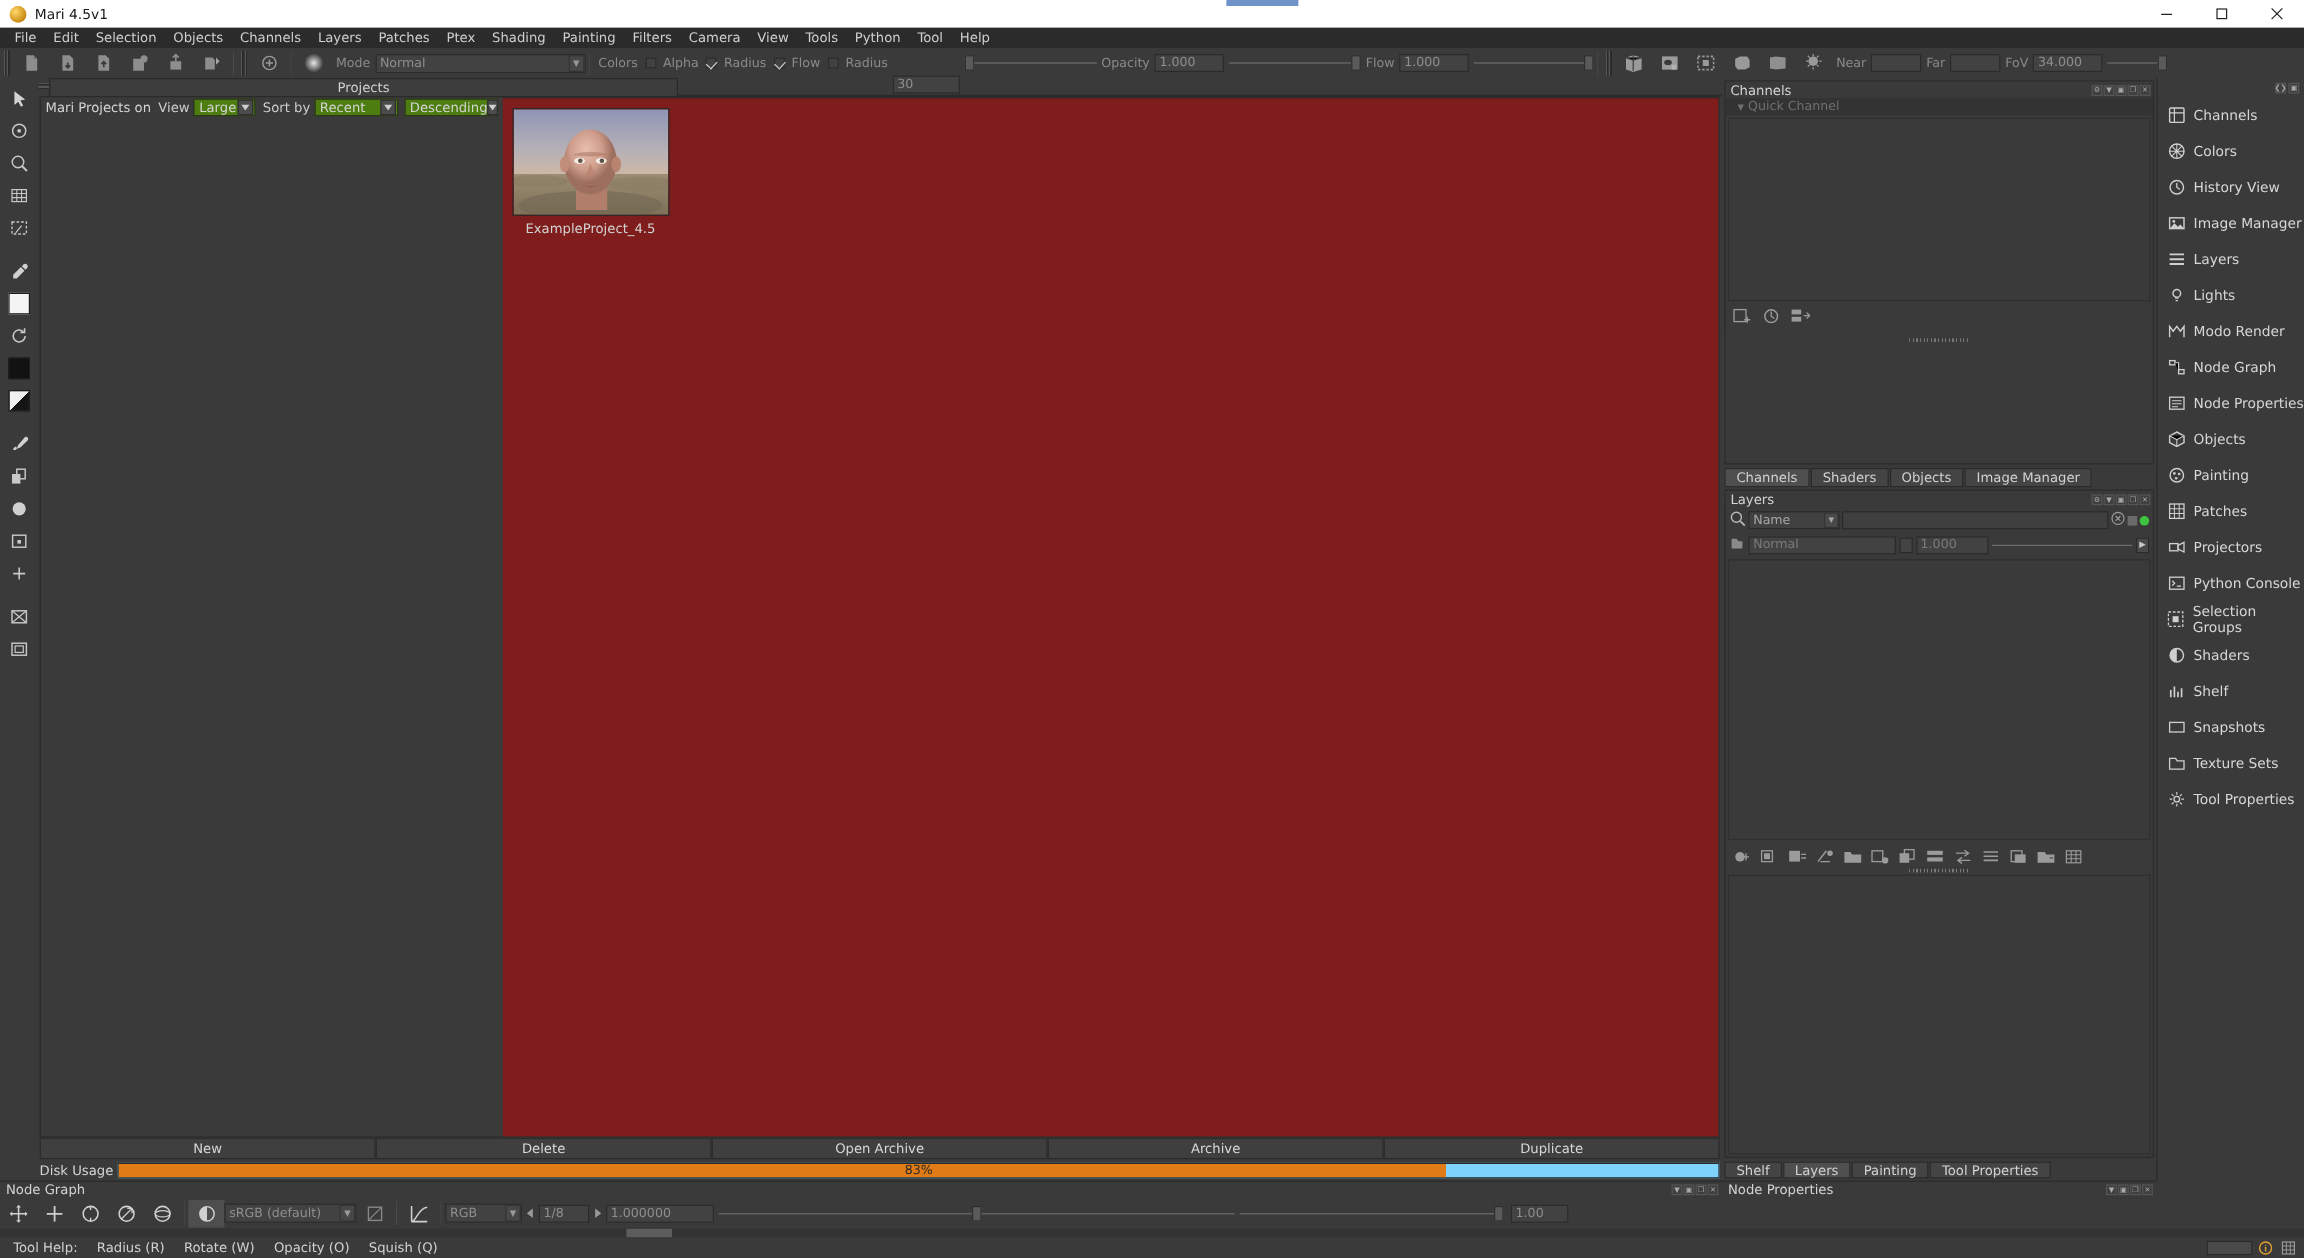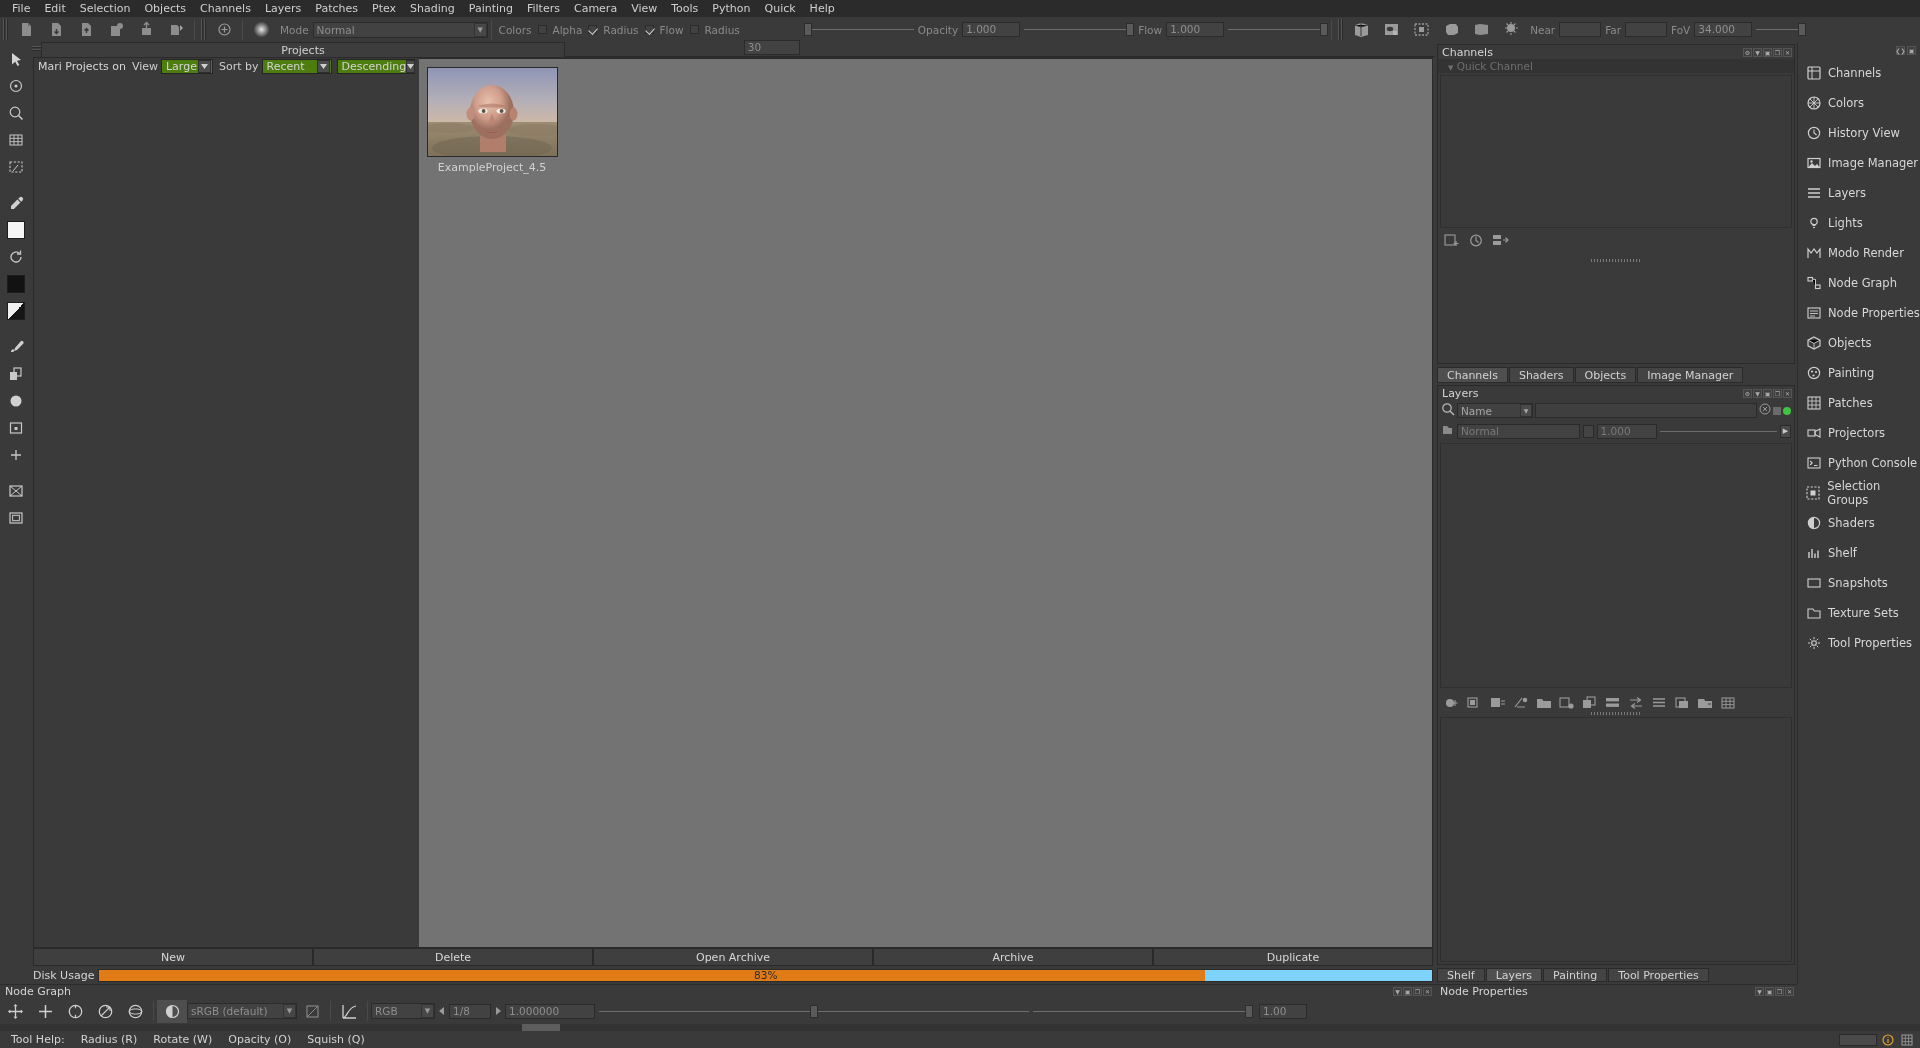--- a/index.html
+++ b/index.html
@@ -163,6 +163,29 @@
 
 <div class="app">
 
+  <div class="titlebar">
+    <div class="ticon"></div>
+    <div class="ttext">Mari 4.5v1</div>
+    <div class="tdrag"></div>
+    <div class="winbtns">
+      <div class="winbtn">
+        <svg width="11" height="11" viewBox="0 0 11 11">
+            <line x1="1" y1="6" x2="10" y2="6" stroke="#222" stroke-width="1"></line>
+          </svg>
+      </div>
+      <div class="winbtn">
+        <svg width="11" height="11" viewBox="0 0 11 11">
+            <rect x="1.5" y="1.5" width="8" height="8" fill="none" stroke="#222" stroke-width="1"></rect>
+          </svg>
+      </div>
+      <div class="winbtn close">
+        <svg width="11" height="11" viewBox="0 0 11 11">
+            <line x1="1" y1="1" x2="10" y2="10" stroke="#222" stroke-width="1"></line>
+            <line x1="10" y1="1" x2="1" y2="10" stroke="#222" stroke-width="1"></line>
+          </svg>
+      </div>
+    </div>
+  </div>
 
   <div class="menubar">
     <div class="menu-item">File</div>

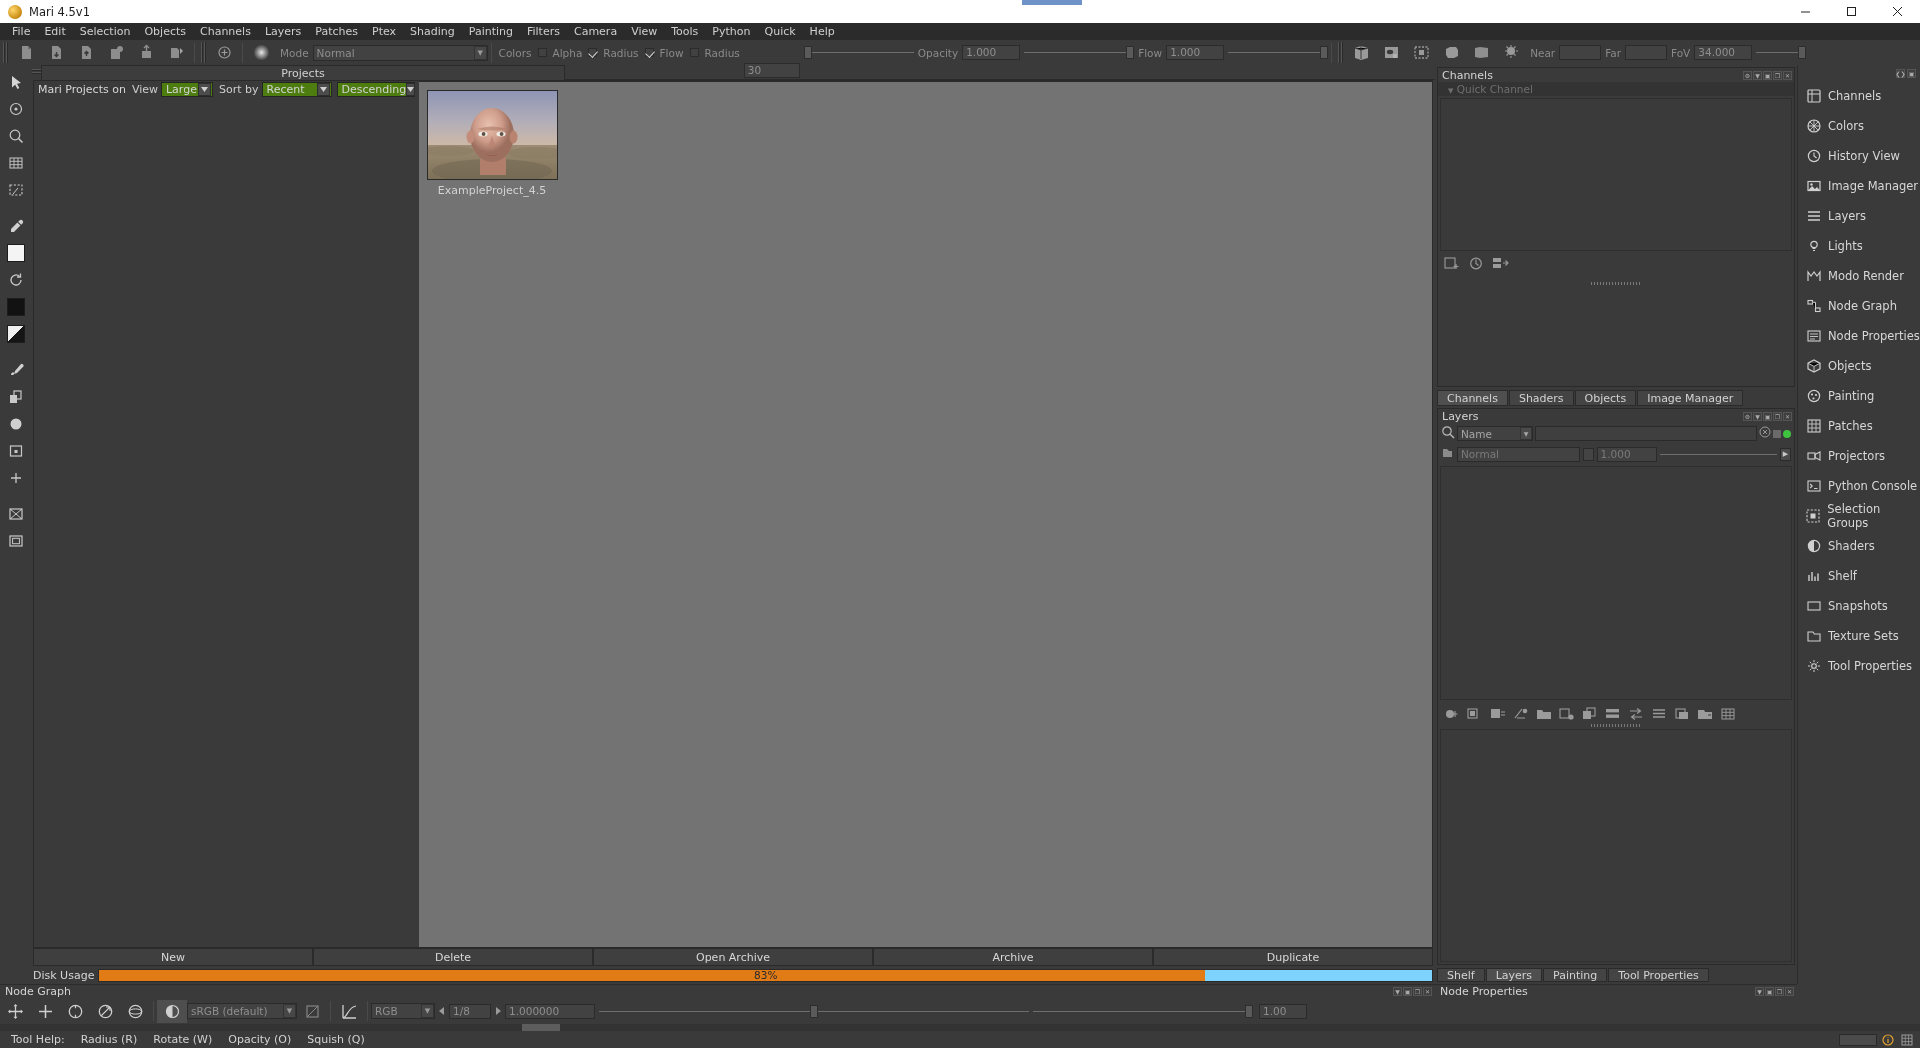--- a/index.html
+++ b/index.html
@@ -203,7 +203,7 @@
     <div class="menu-item">View</div>
     <div class="menu-item">Tools</div>
     <div class="menu-item">Python</div>
-    <div class="menu-item">Quick</div>
+    <div class="menu-item">Tool</div>
     <div class="menu-item">Help</div>
   </div>
 

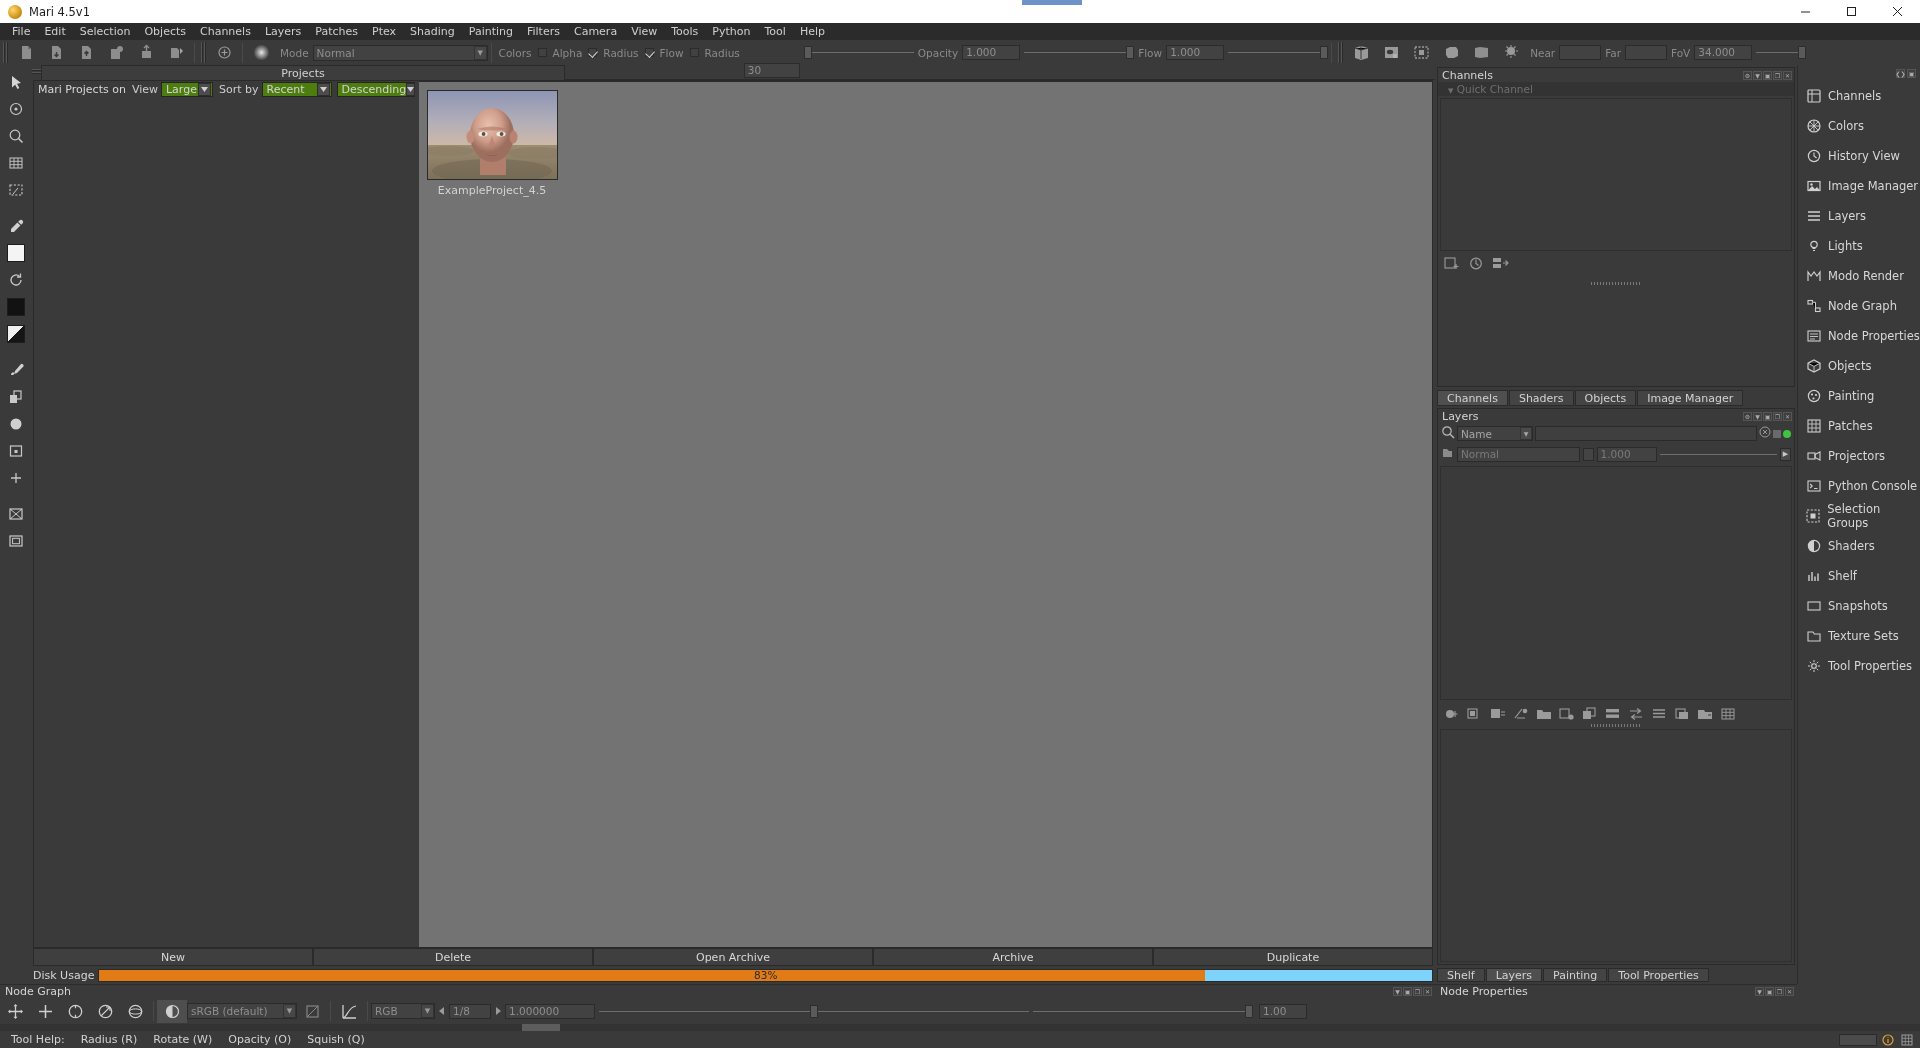--- a/index.html
+++ b/index.html
@@ -84,7 +84,7 @@
   .selbox .arr { width:13px; height:13px; margin-left:auto; margin-right:1px; background:#4c4c4c;
      border:1px solid #2e2e2e; display:flex; align-items:center; justify-content:center; }
 
-  .projgrid { flex:1 1 auto; background:#737373; border-top:1px solid #2a2a2a; padding:8px 0 0 8px;
+  .projgrid { flex:1 1 auto; background:#7f1d1d; border-top:1px solid #2a2a2a; padding:8px 0 0 8px;
      display:flex; flex-wrap:wrap; align-content:flex-start; gap:10px; min-height:0; position:relative; }
   .projcard { width:131px; }
   .projthumb { width:131px; height:90px; border:1px solid #2a2a2a; position:relative; overflow:hidden; }

